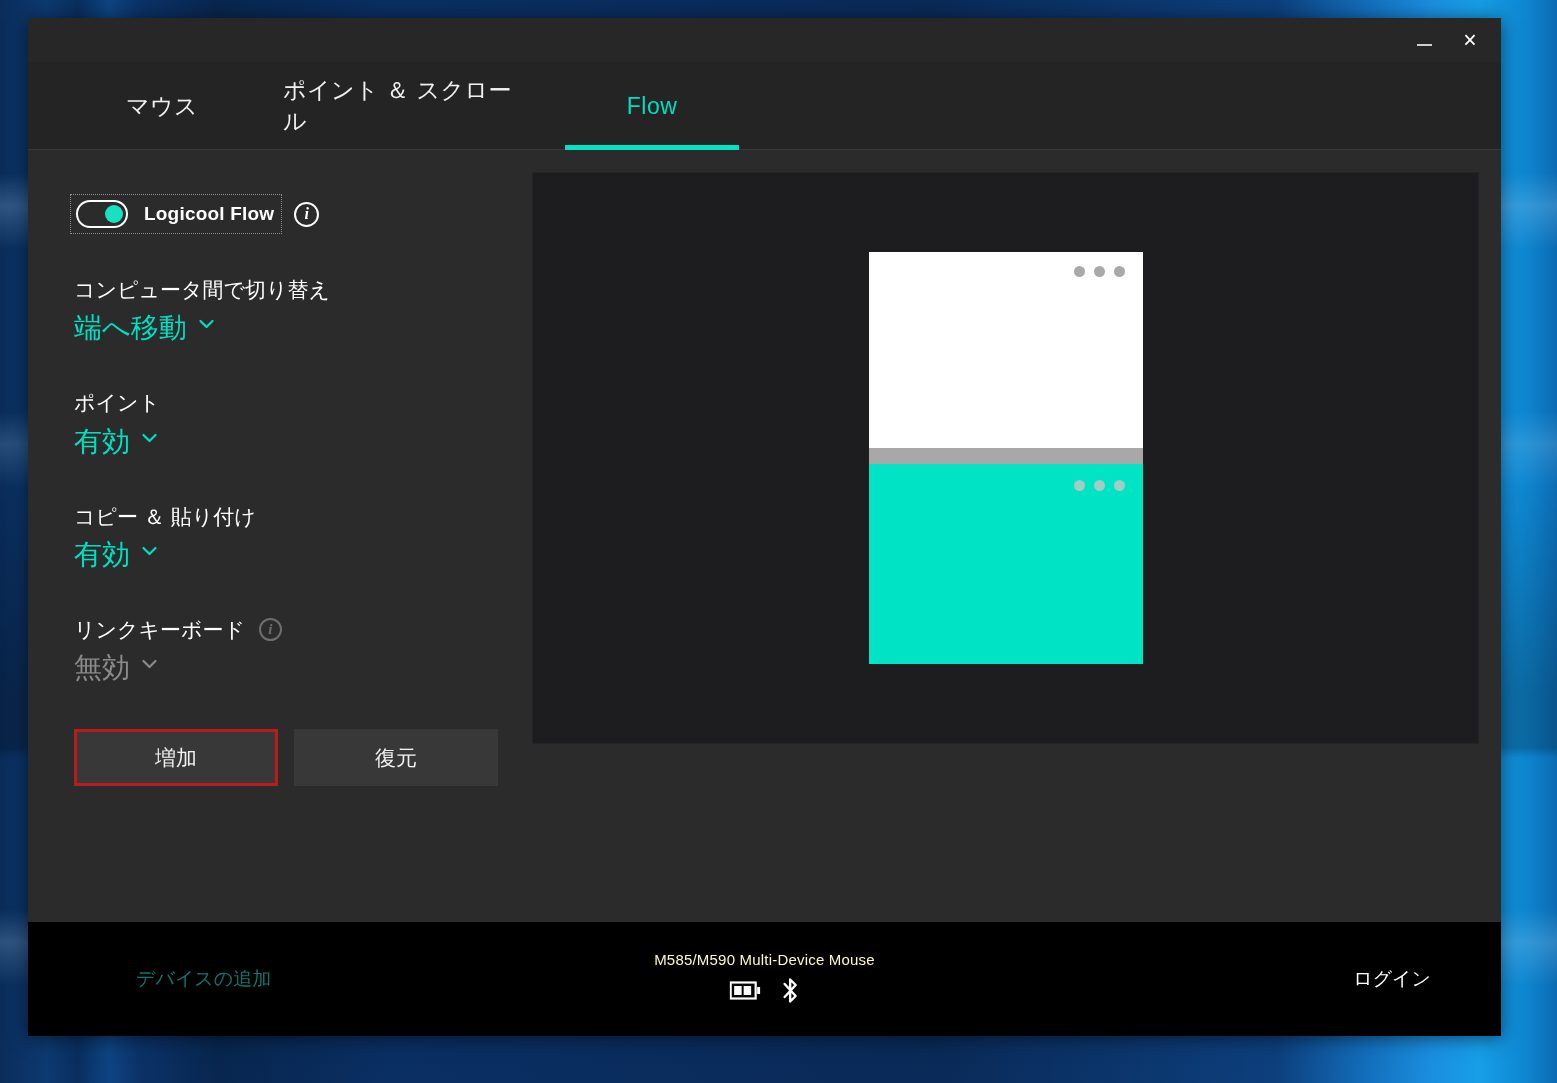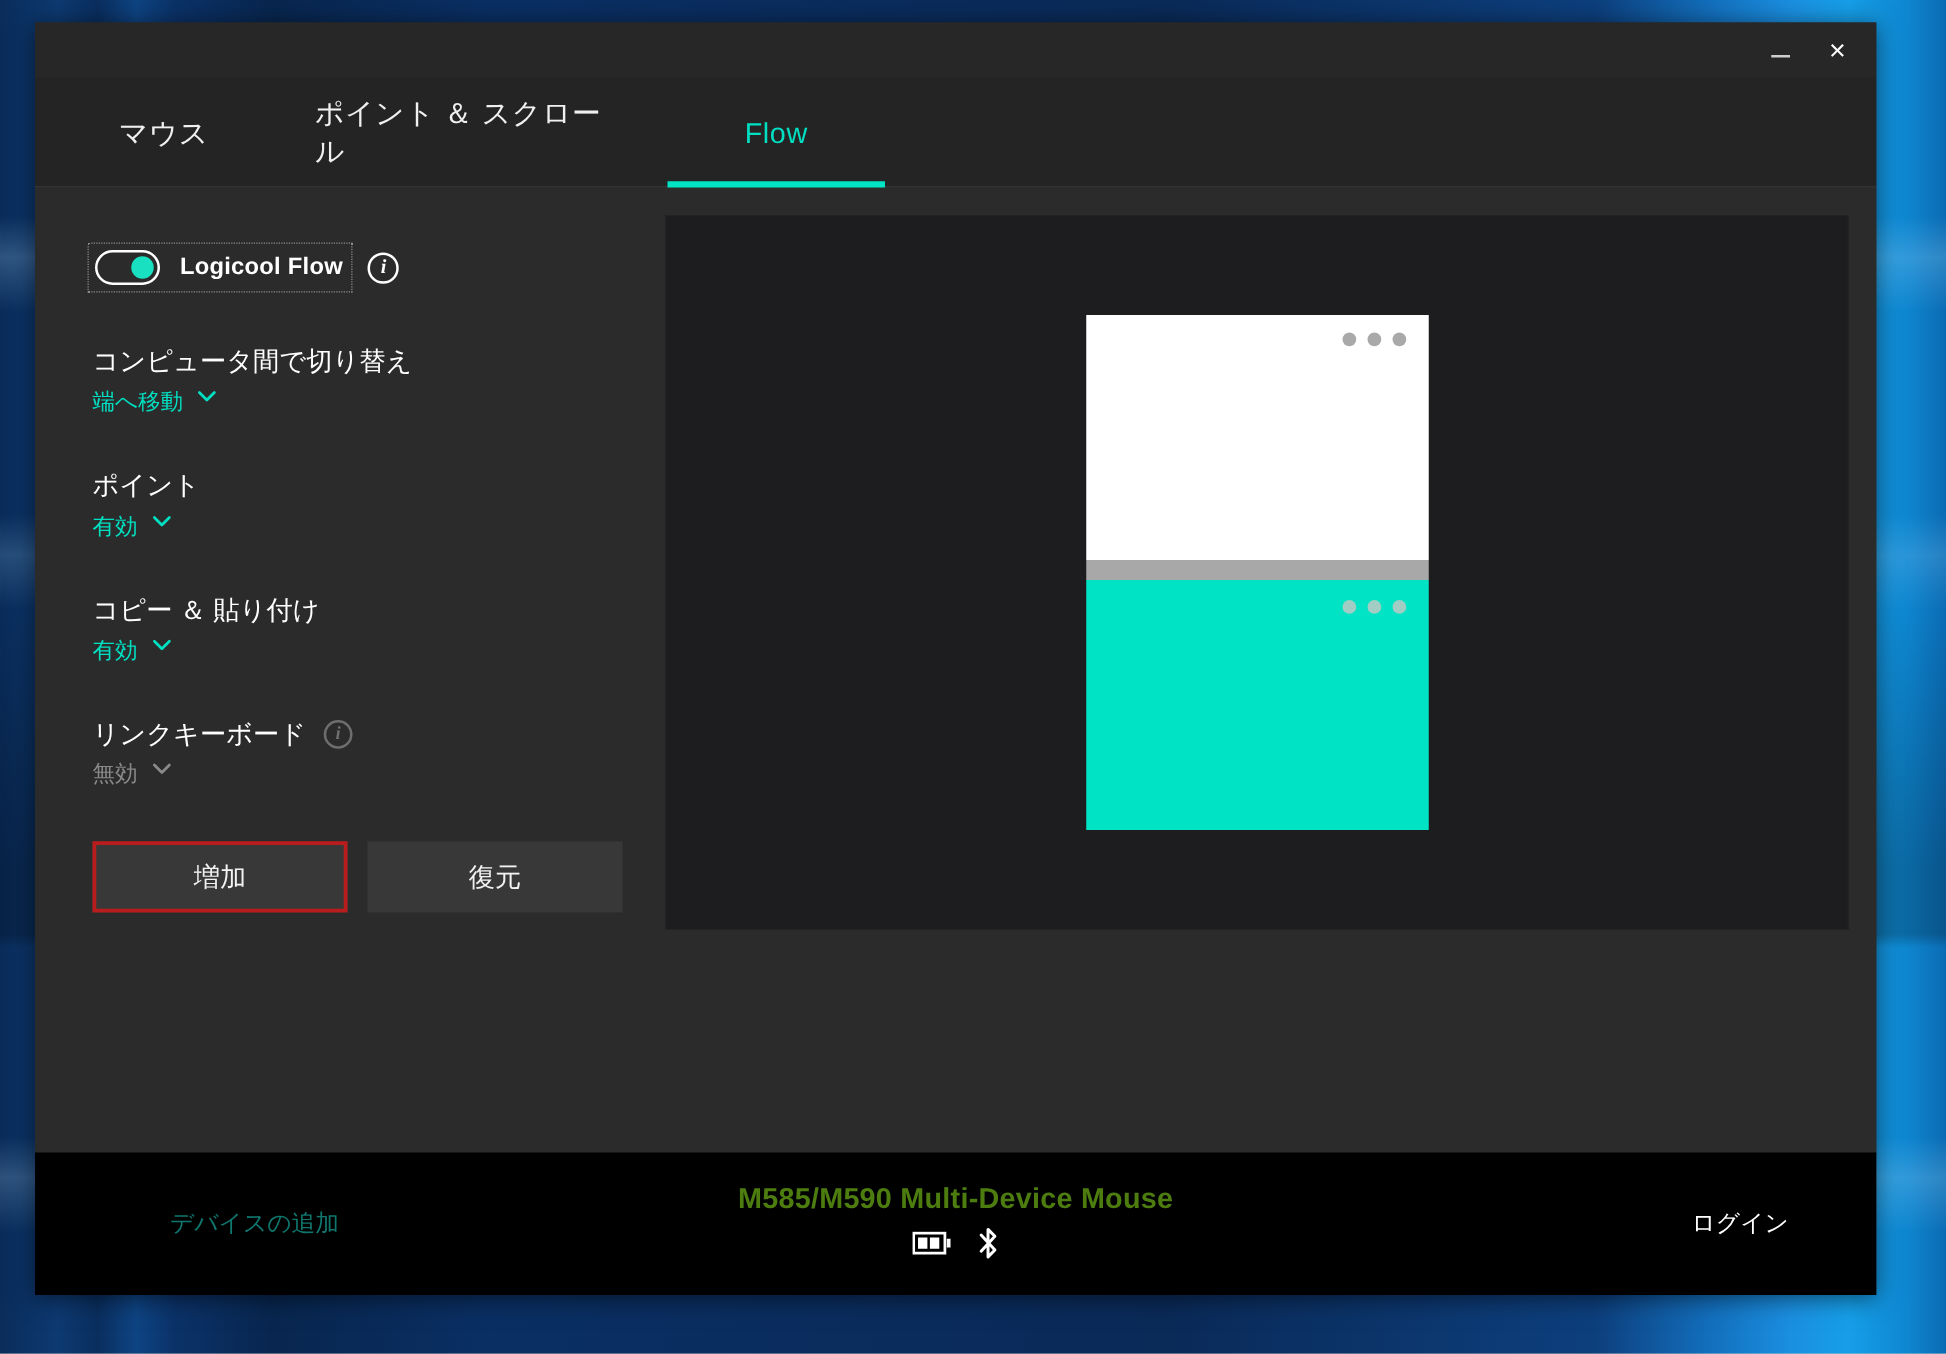--- a/index.html
+++ b/index.html
@@ -104,7 +104,7 @@
     position: relative;
     display: flex;
     align-items: center;
-    padding-left: 48px;
+    padding-left: 79px;
     box-sizing: border-box;
   }
   #tabbar::after {

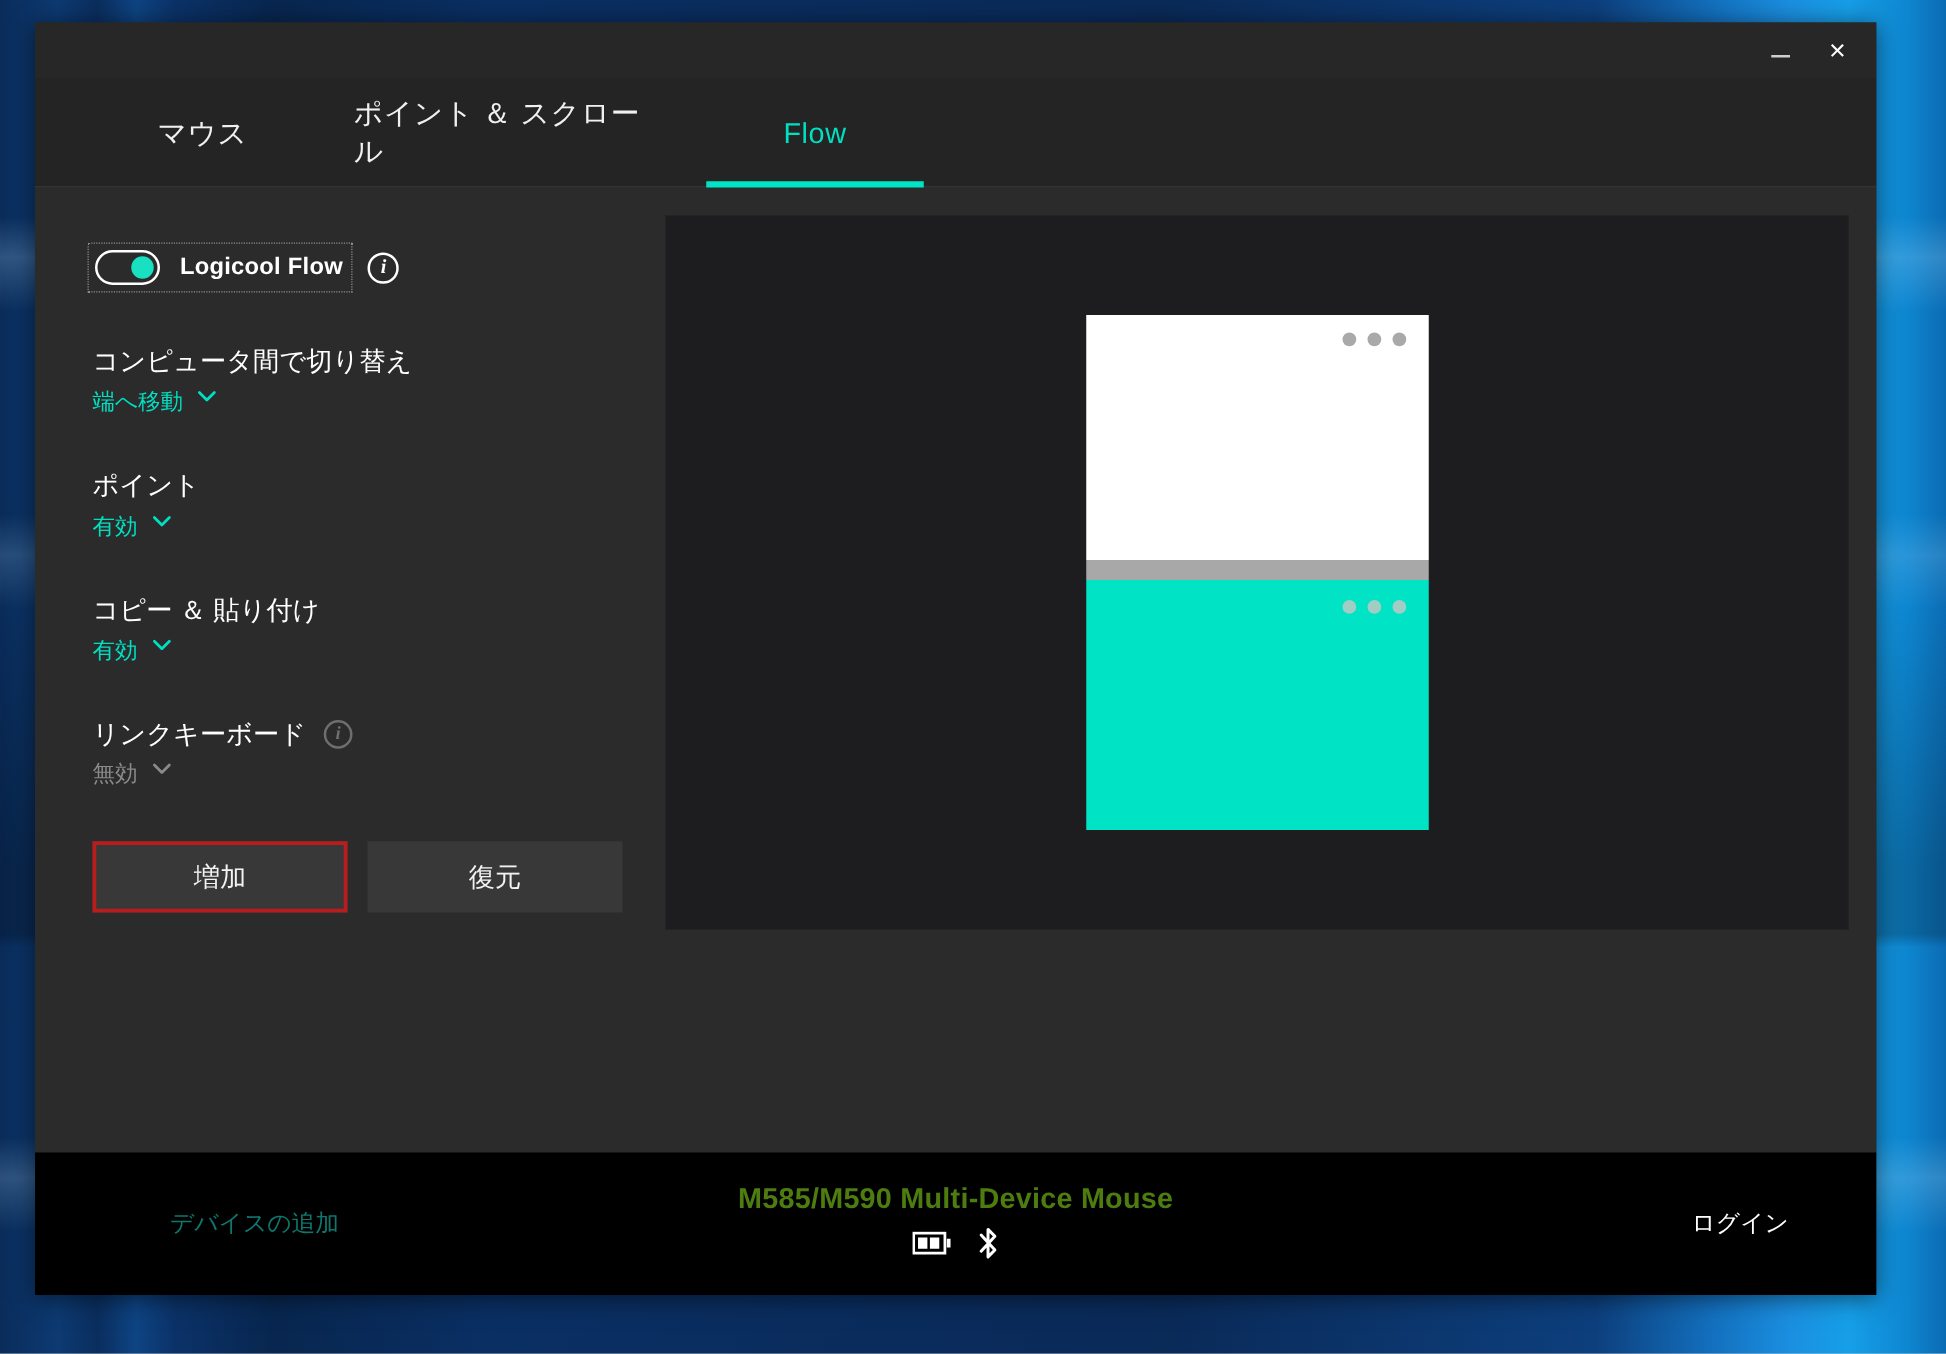--- a/index.html
+++ b/index.html
@@ -237,7 +237,7 @@
   .setting-title .info-icon { margin-left: 14px; width: 23px; height: 23px; font-size: 15px;}
   .setting-value {
     margin-top: 6px;
-    font-size: 18px;
+    font-size: 28px;
     color: #00dfc2;
     display: flex;
     align-items: center;

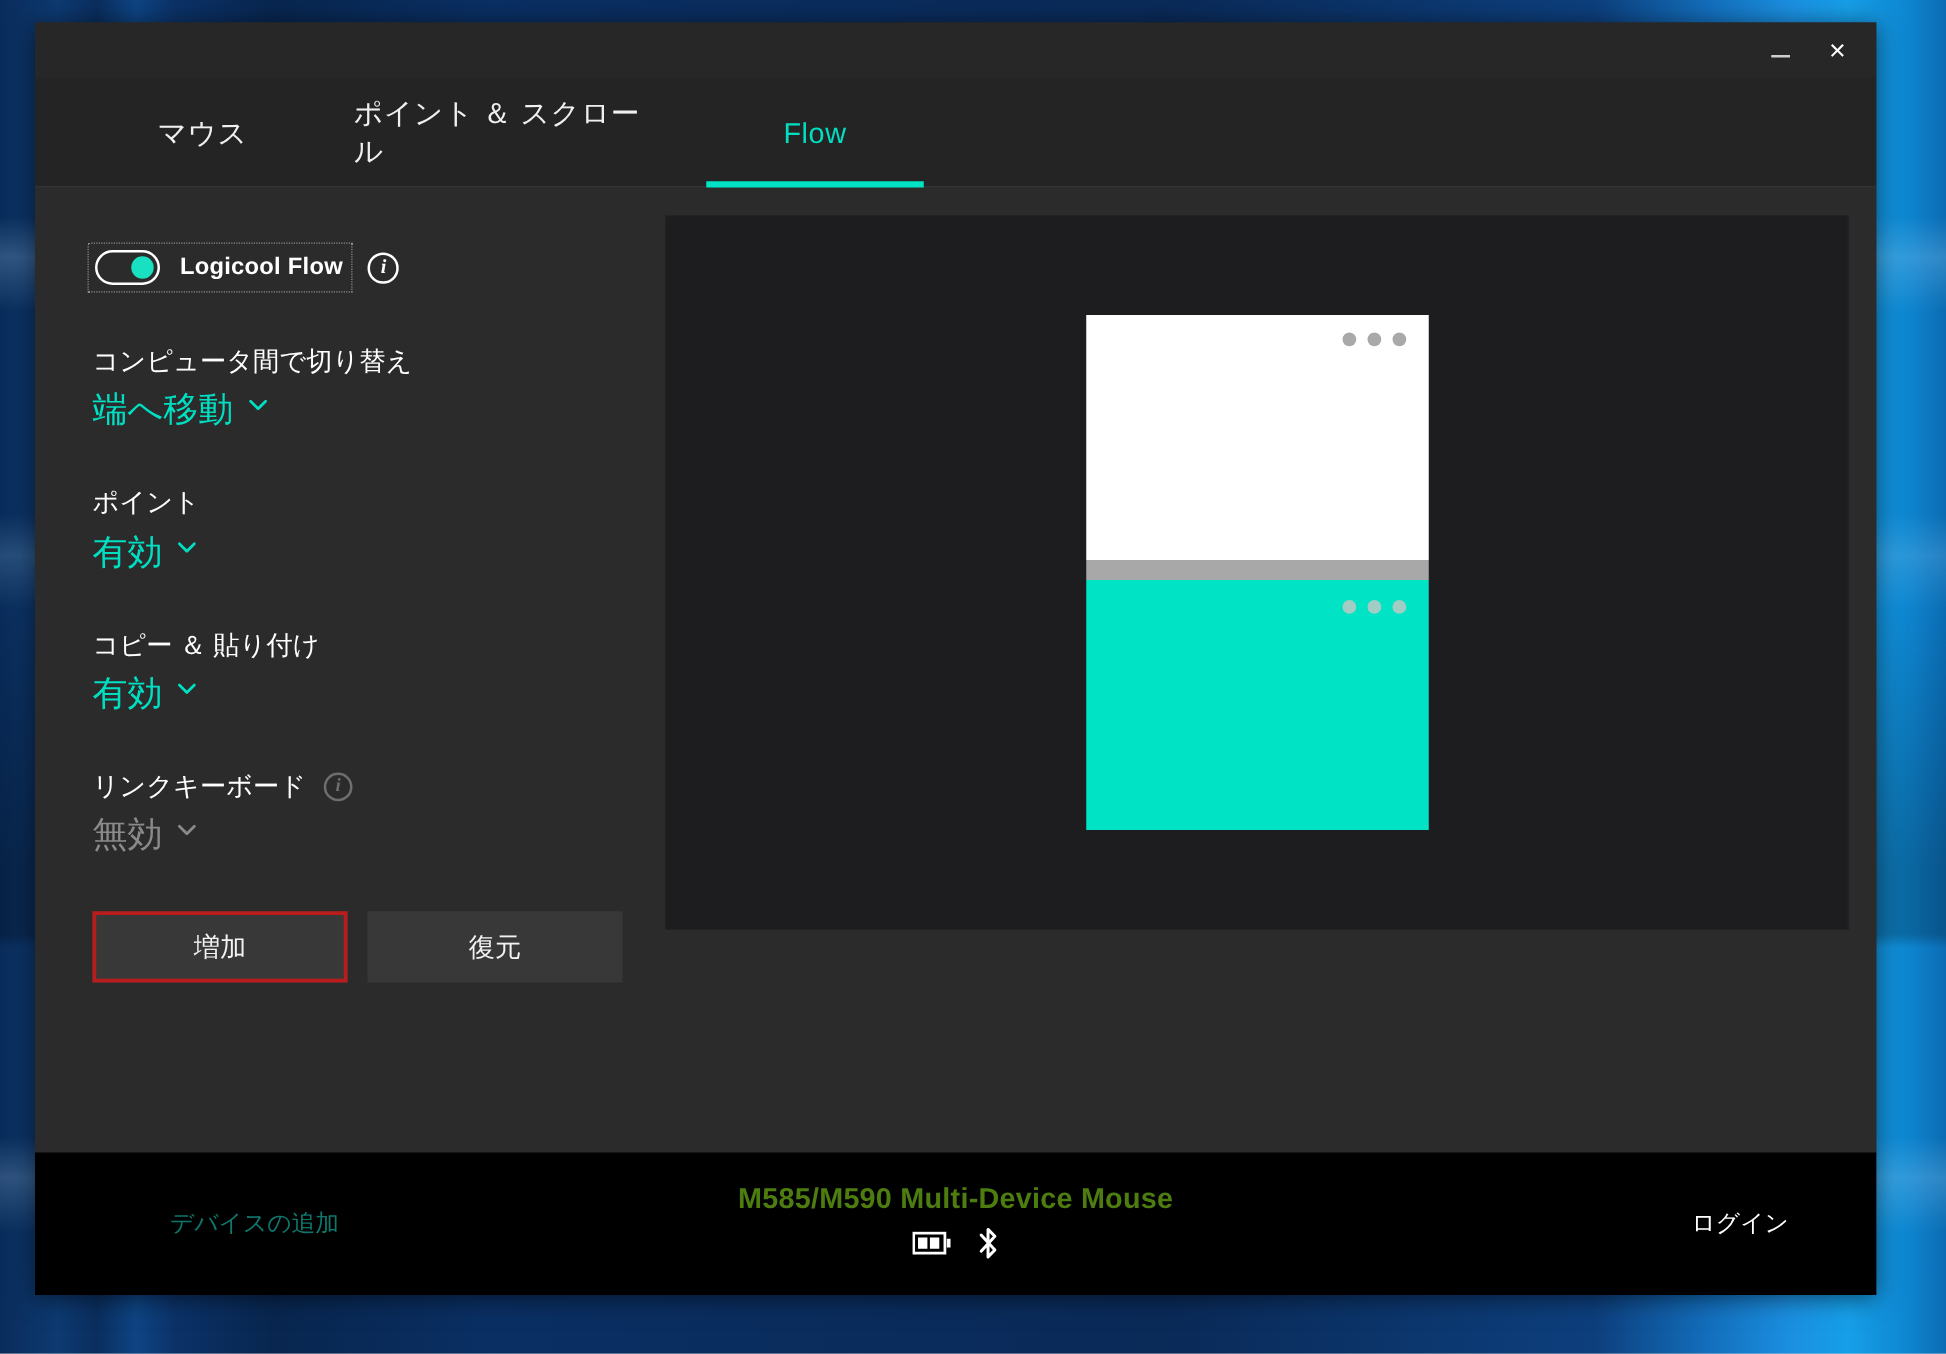--- a/index.html
+++ b/index.html
@@ -362,9 +362,9 @@
     text-align: center;
   }
   #device-name {
-    font-size: 23px;
-    font-weight: 700;
-    color: #4d7c0f;
+    font-size: 15px;
+    font-weight: 400;
+    color: #fef9c3;
     letter-spacing: 0.2px;
   }
   #device-icons {

